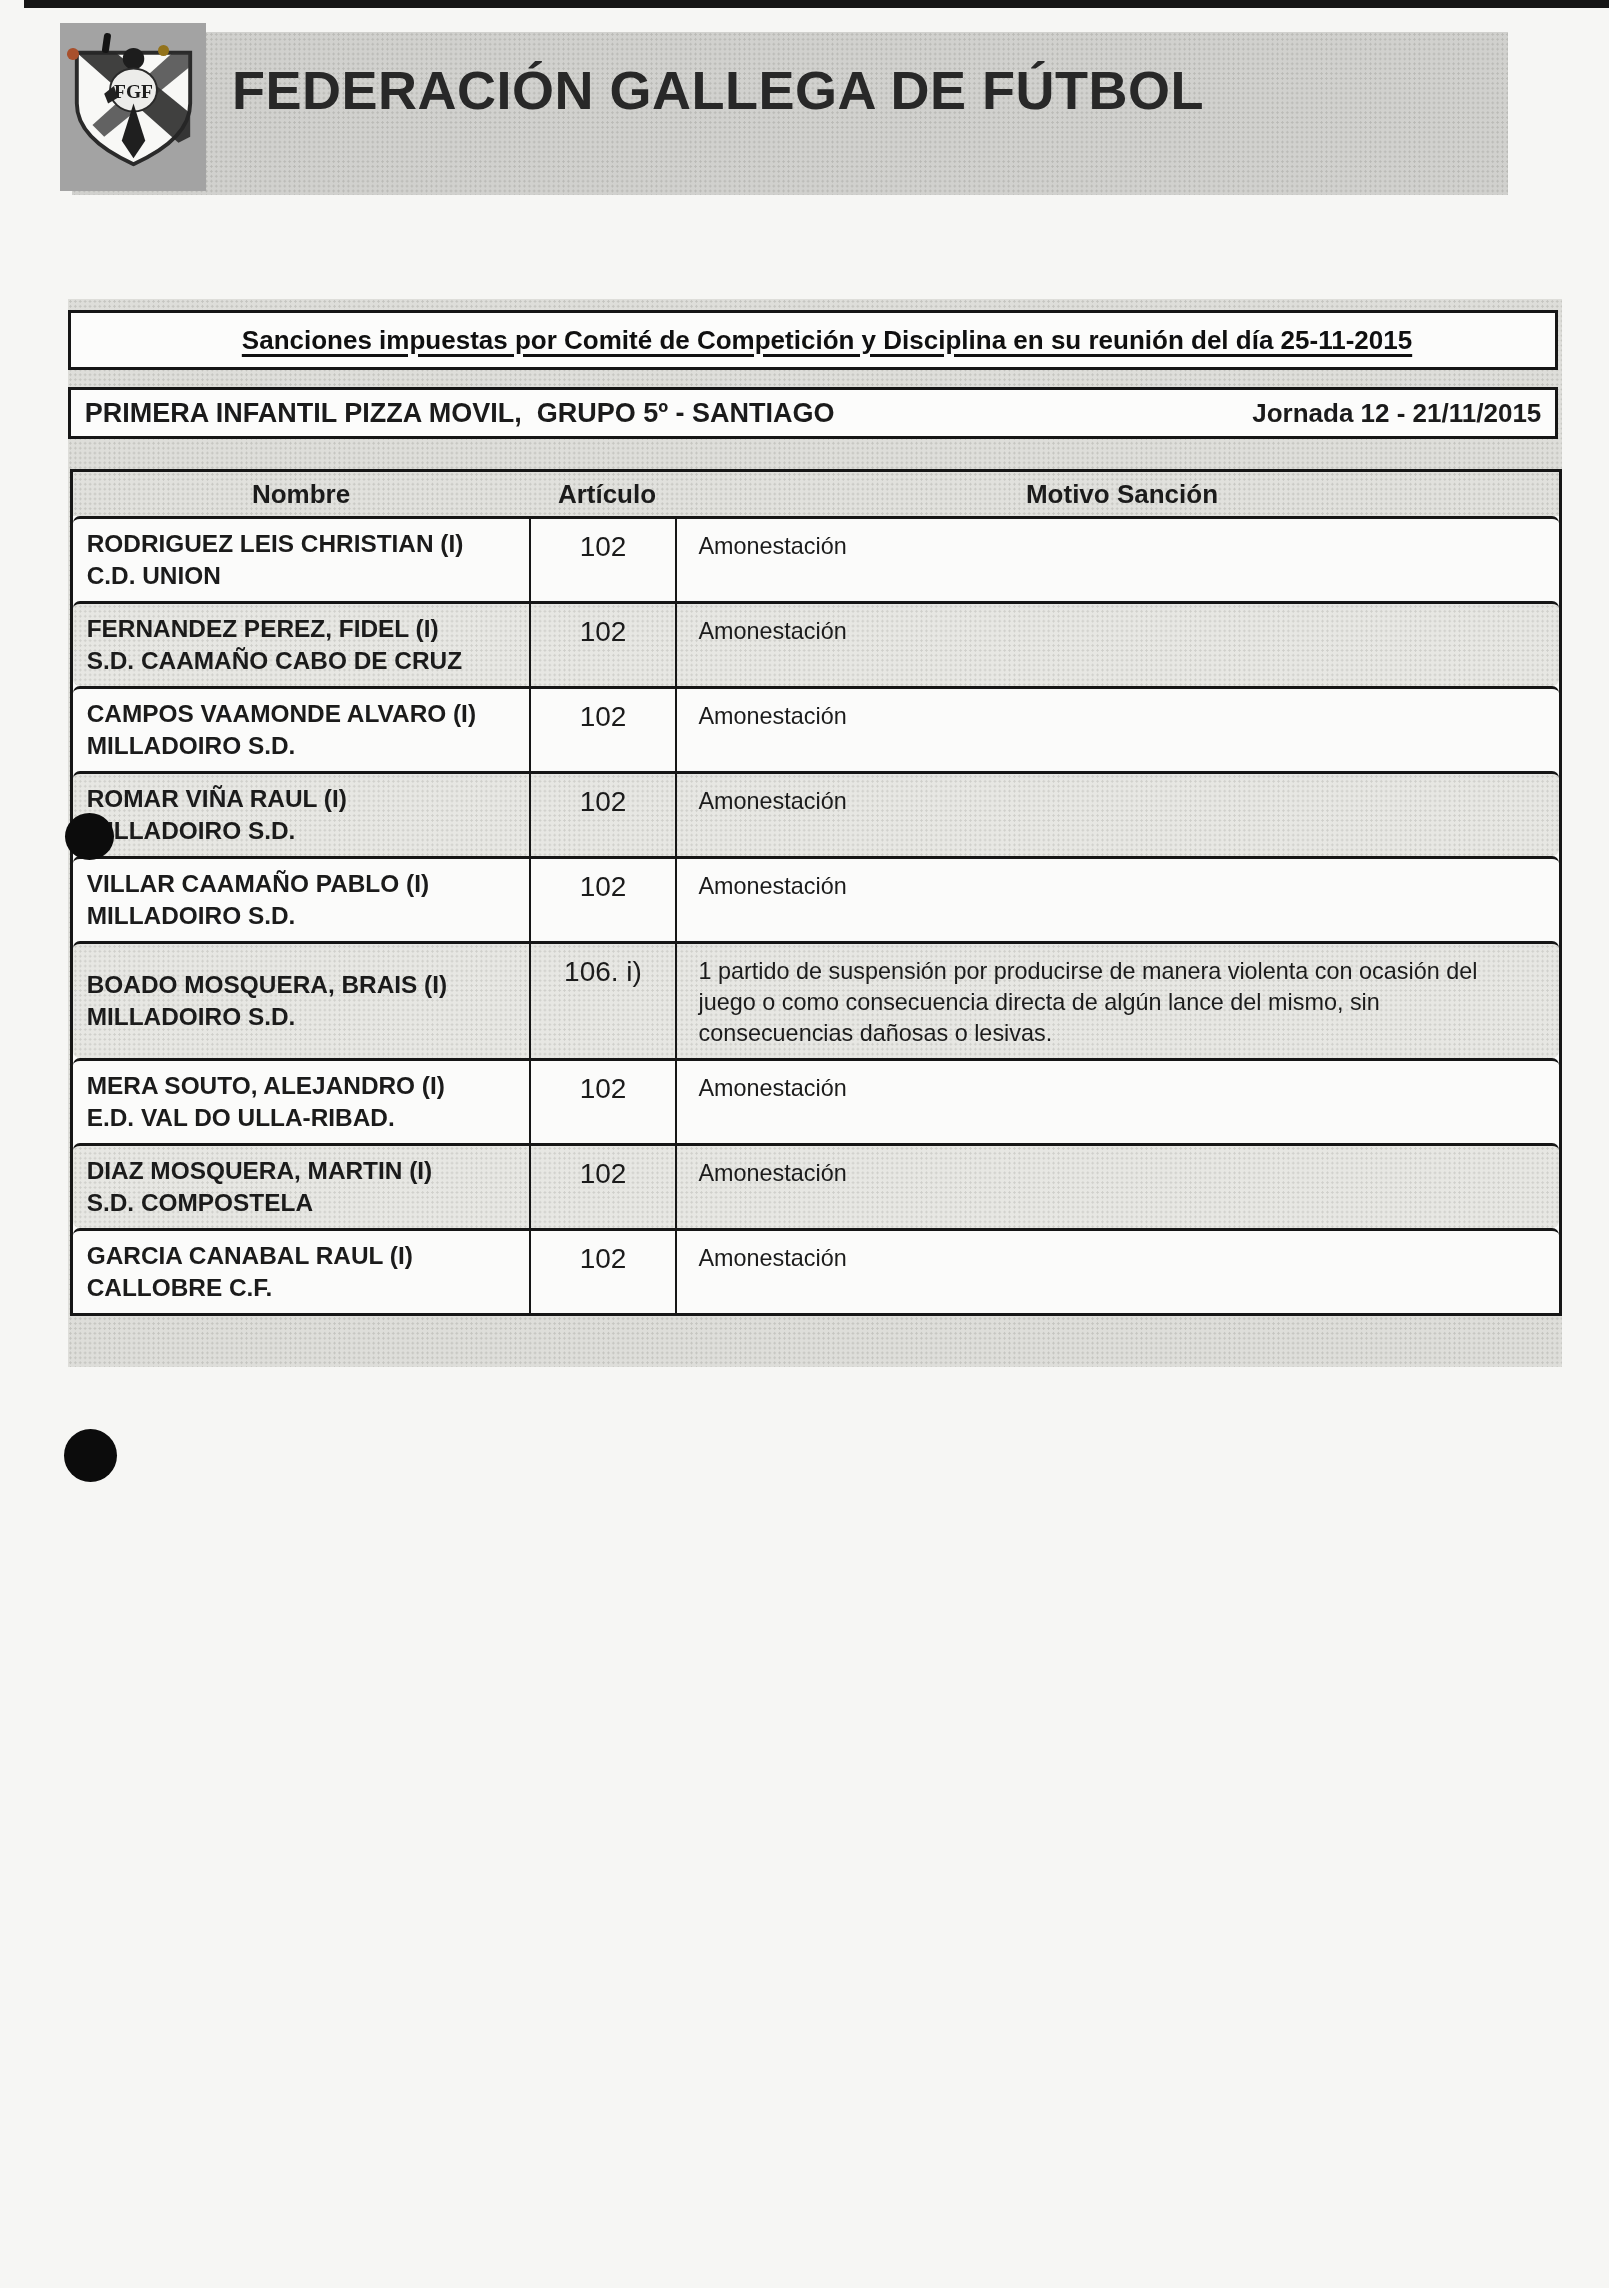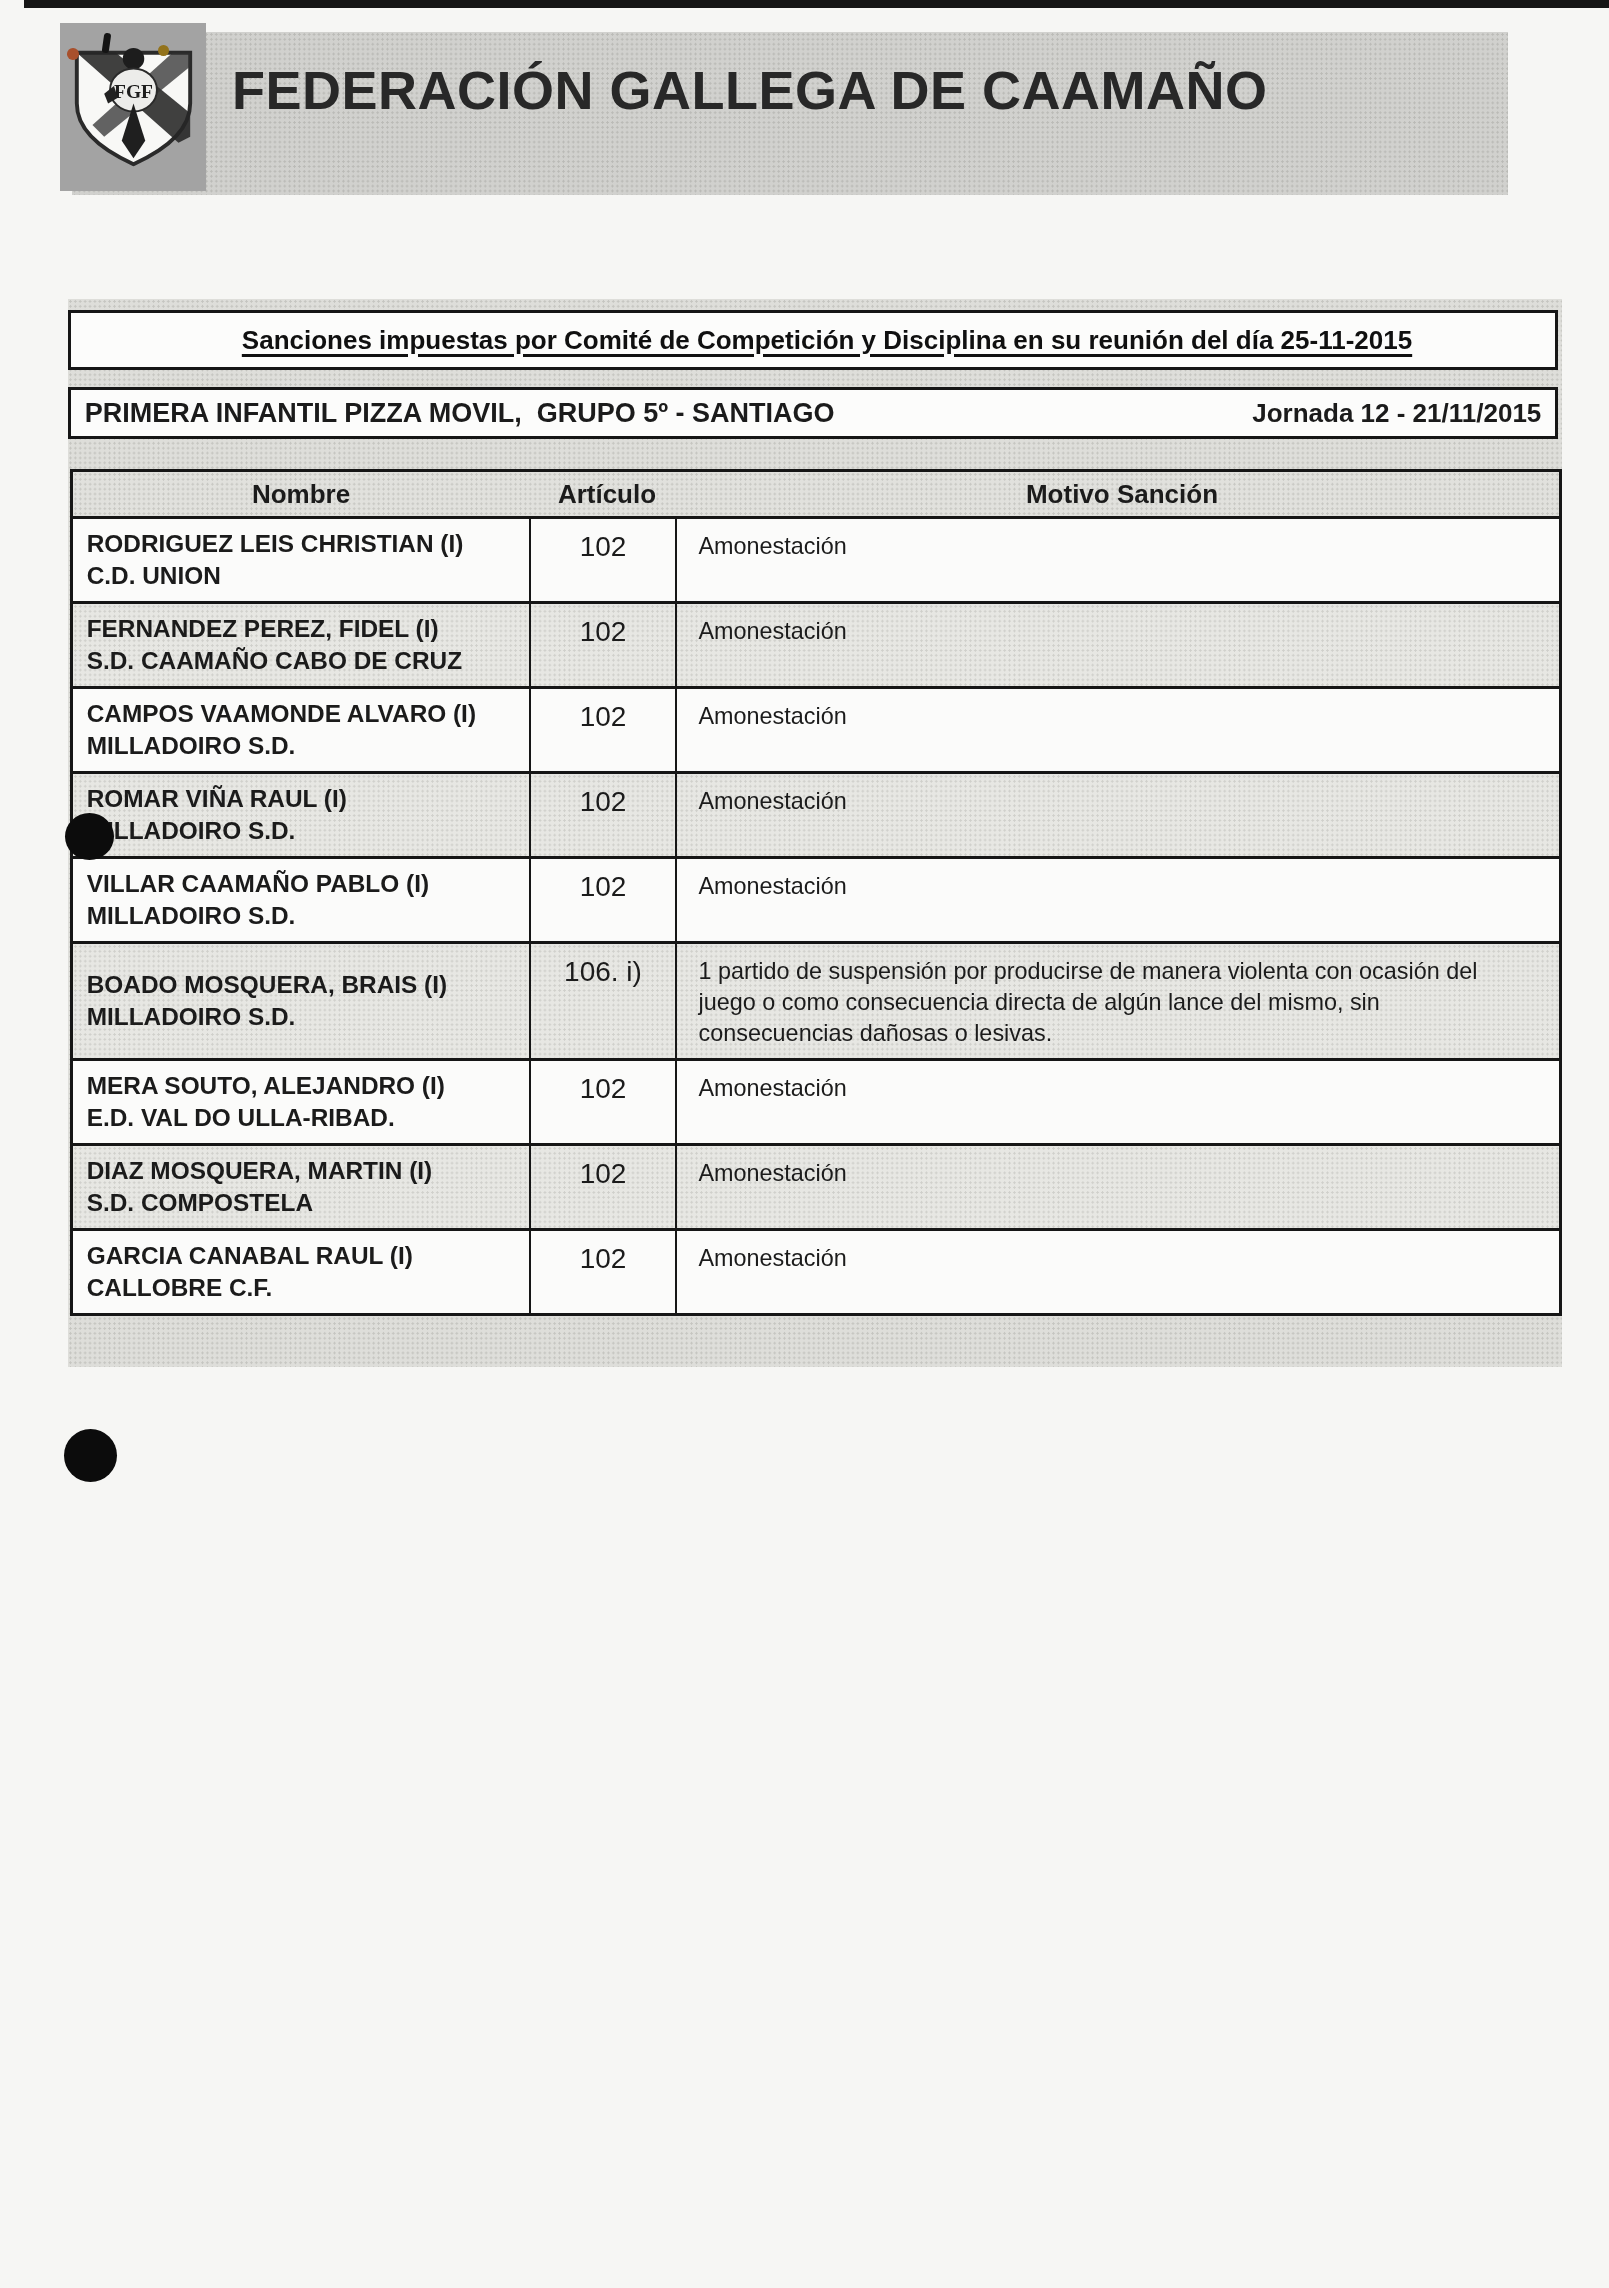--- a/index.html
+++ b/index.html
@@ -139,7 +139,7 @@
   <div class="dot-orange"></div>
   <div class="dot-olive"></div>
 
-  <div class="org-title">FEDERACIÓN GALLEGA DE CAAMAÑO</div>
+  <div class="org-title">FEDERACIÓN GALLEGA DE FÚTBOL</div>
 
   <div class="mid-zone speckle"></div>
 

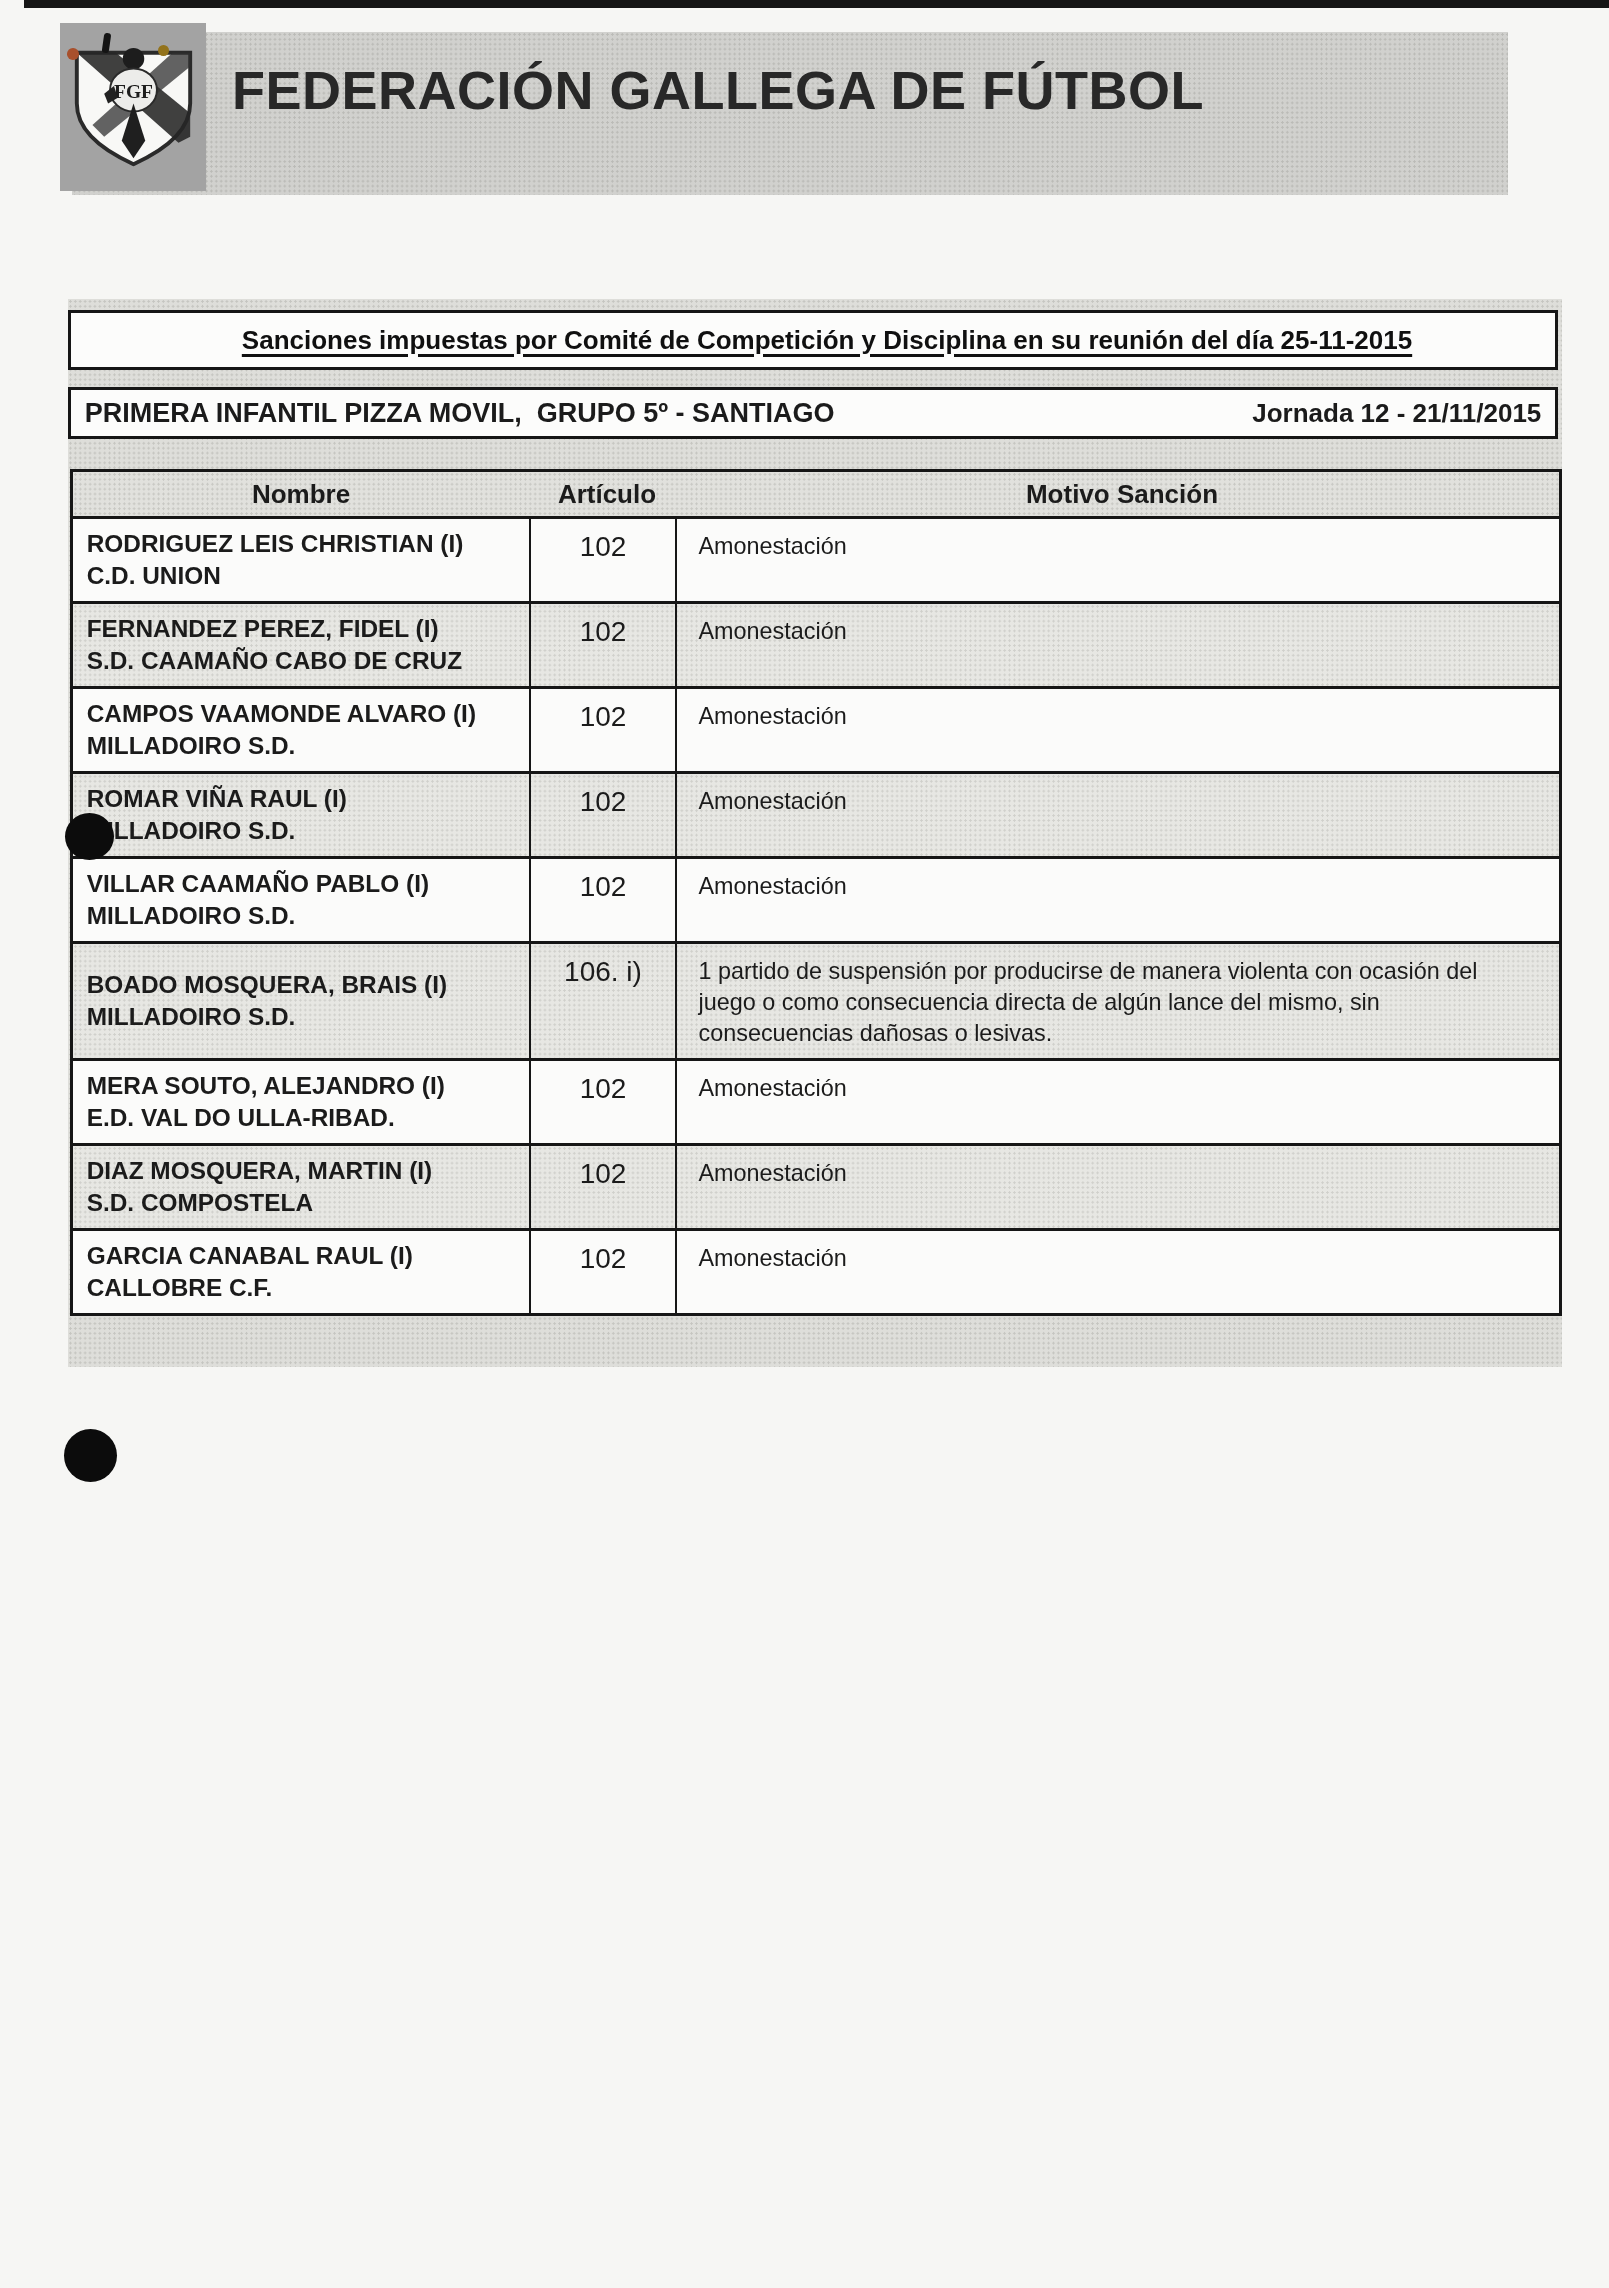--- a/index.html
+++ b/index.html
@@ -82,7 +82,7 @@
   .h-art { width:156px; }
   .h-motivo { flex:1; }
 
-  .trow { display:flex; min-height:85px; border-top:3.9px solid var(--border-black); background:#fbfbfa; }
+  .trow { display:flex; min-height:85px; border-top:3.9px solid var(--border-black); background:#fbfbfa;border-radius:7px; }
   .tbody .trow:nth-child(2n) { background-color:var(--row-shade); }
   .tbody .trow:nth-child(2n).speckle-row {
     background-image: radial-gradient(rgba(70,70,62,0.14) 1px, transparent 1.2px);

